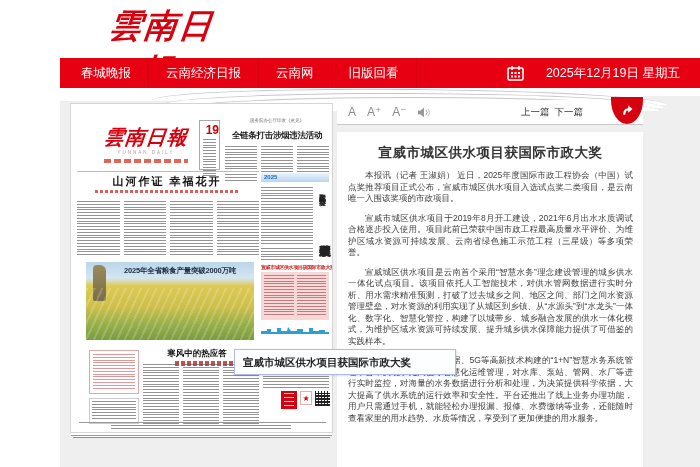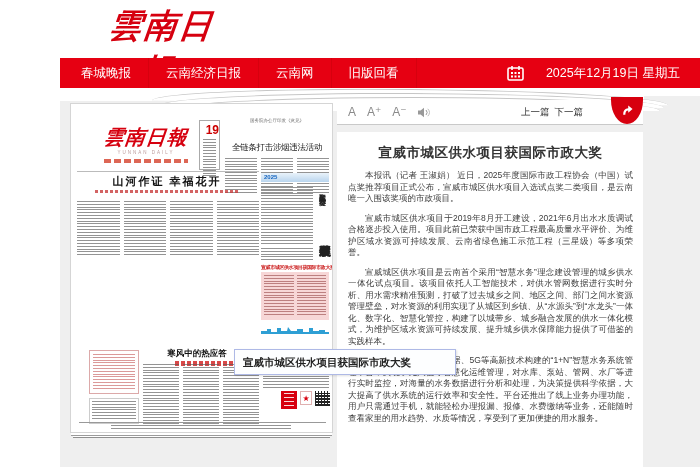--- a/index.html
+++ b/index.html
@@ -50,7 +50,7 @@
 
   .p-topnews { left:154px; top:13px; width:104px; text-align:center; }
   .p-kicker { font-size:5px; color:#666; transform:scale(.9); }
-  .p-tophead { font-size:8.5px; font-weight:normal; color:#1a1a1a; white-space:nowrap; letter-spacing:-0.3px; margin-top:19px; }
+  .p-tophead { font-size:8.5px; font-weight:bold; color:#1a1a1a; white-space:nowrap; letter-spacing:-0.3px; margin-top:7px; }
   .p-cols { display:flex; gap:4px; margin-top:4px; }
   .p-cols > div { flex:1; }
 

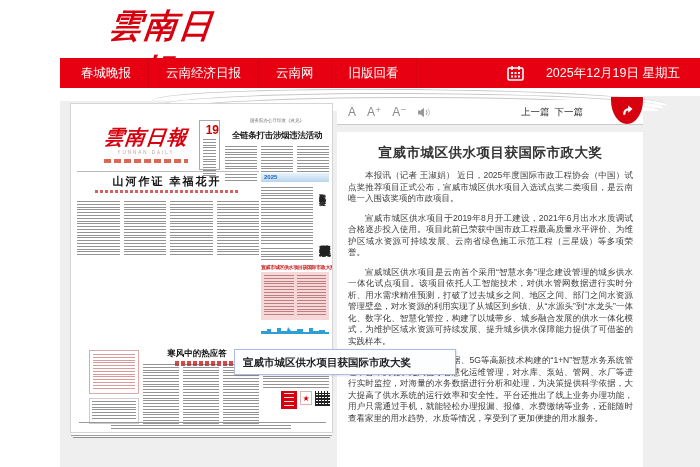--- a/index.html
+++ b/index.html
@@ -213,6 +213,11 @@
       </svg>
     </div>
 
+    <div class="p-abs p-photo">
+      <div class="p-rock"></div>
+      <div class="p-terrace"></div>
+      <div class="p-photohead">2025年全省粮食产量突破2000万吨</div>
+    </div>
 
     <div class="p-abs p-bottomhead">寒风中的热应答</div>
     <div class="p-abs p-redbox">

